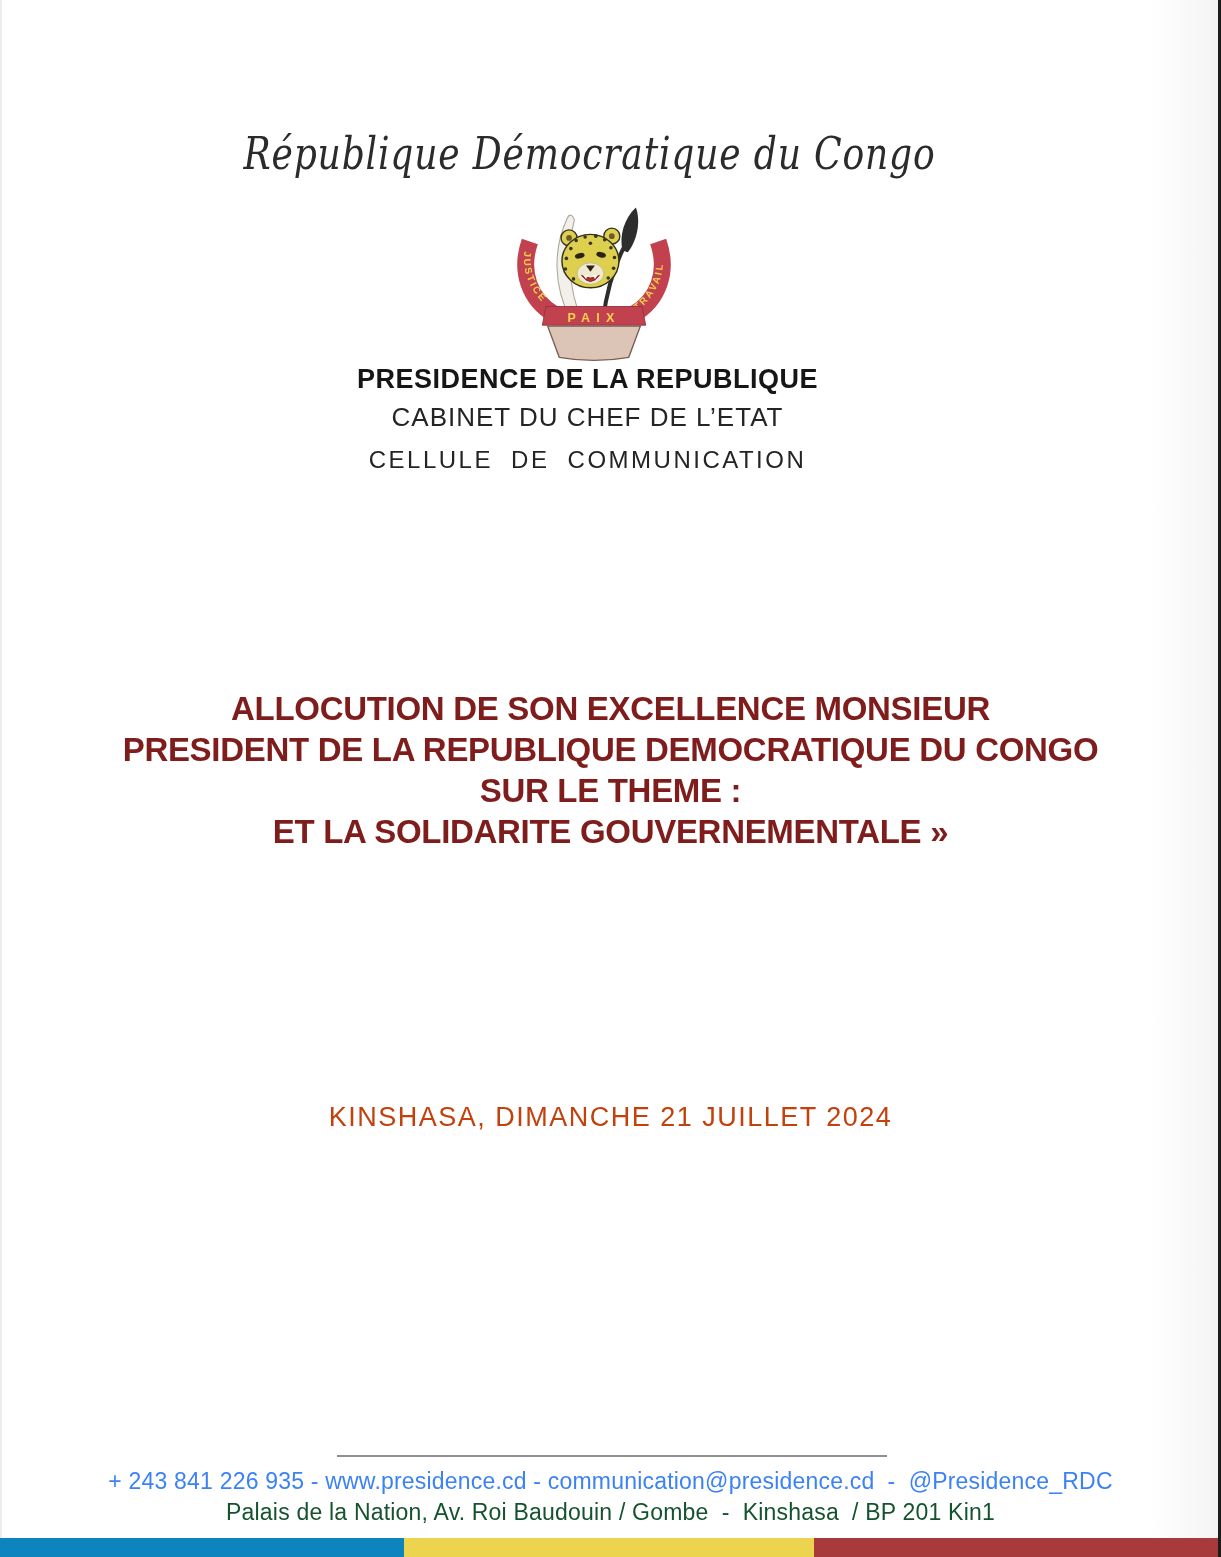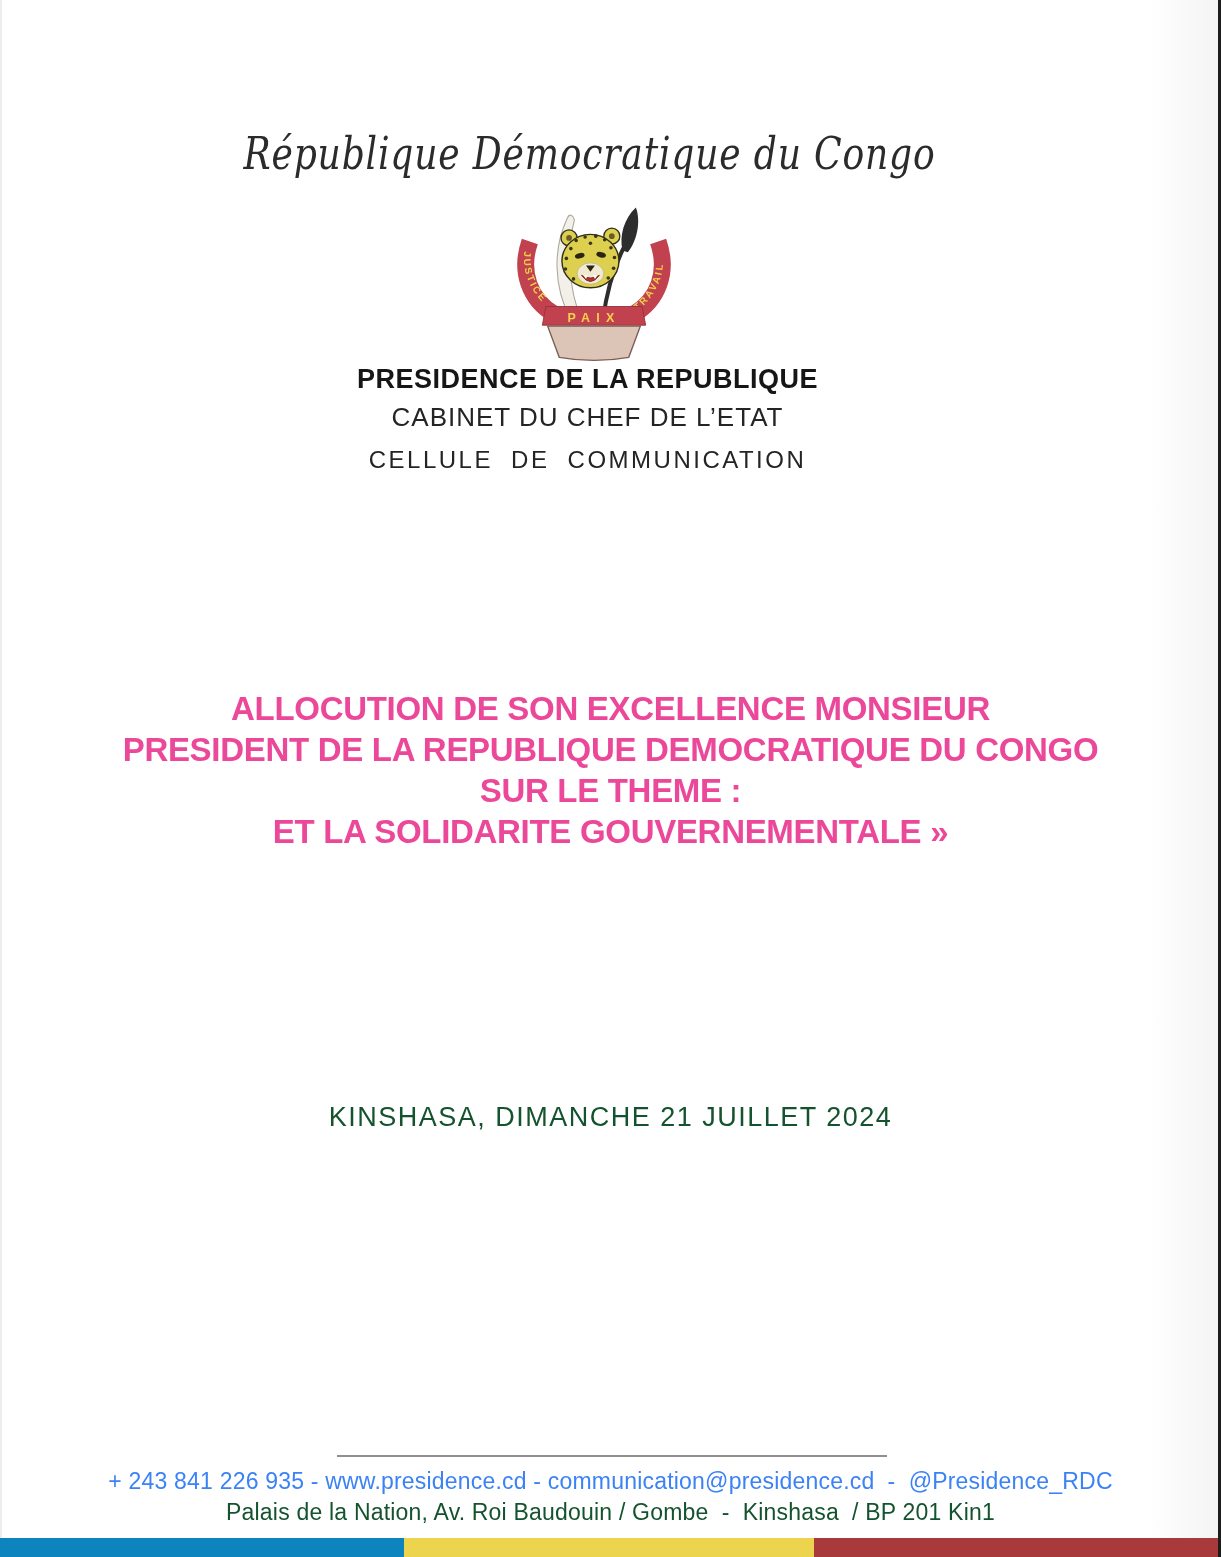--- a/index.html
+++ b/index.html
@@ -41,7 +41,7 @@
     text-align:center;
     font-size:33px;font-weight:700;
     line-height:41px;
-    color:#ec4899;
+    color:#7f1d1d;
     letter-spacing:-0.3px;
   }
   .title-line{white-space:pre;}

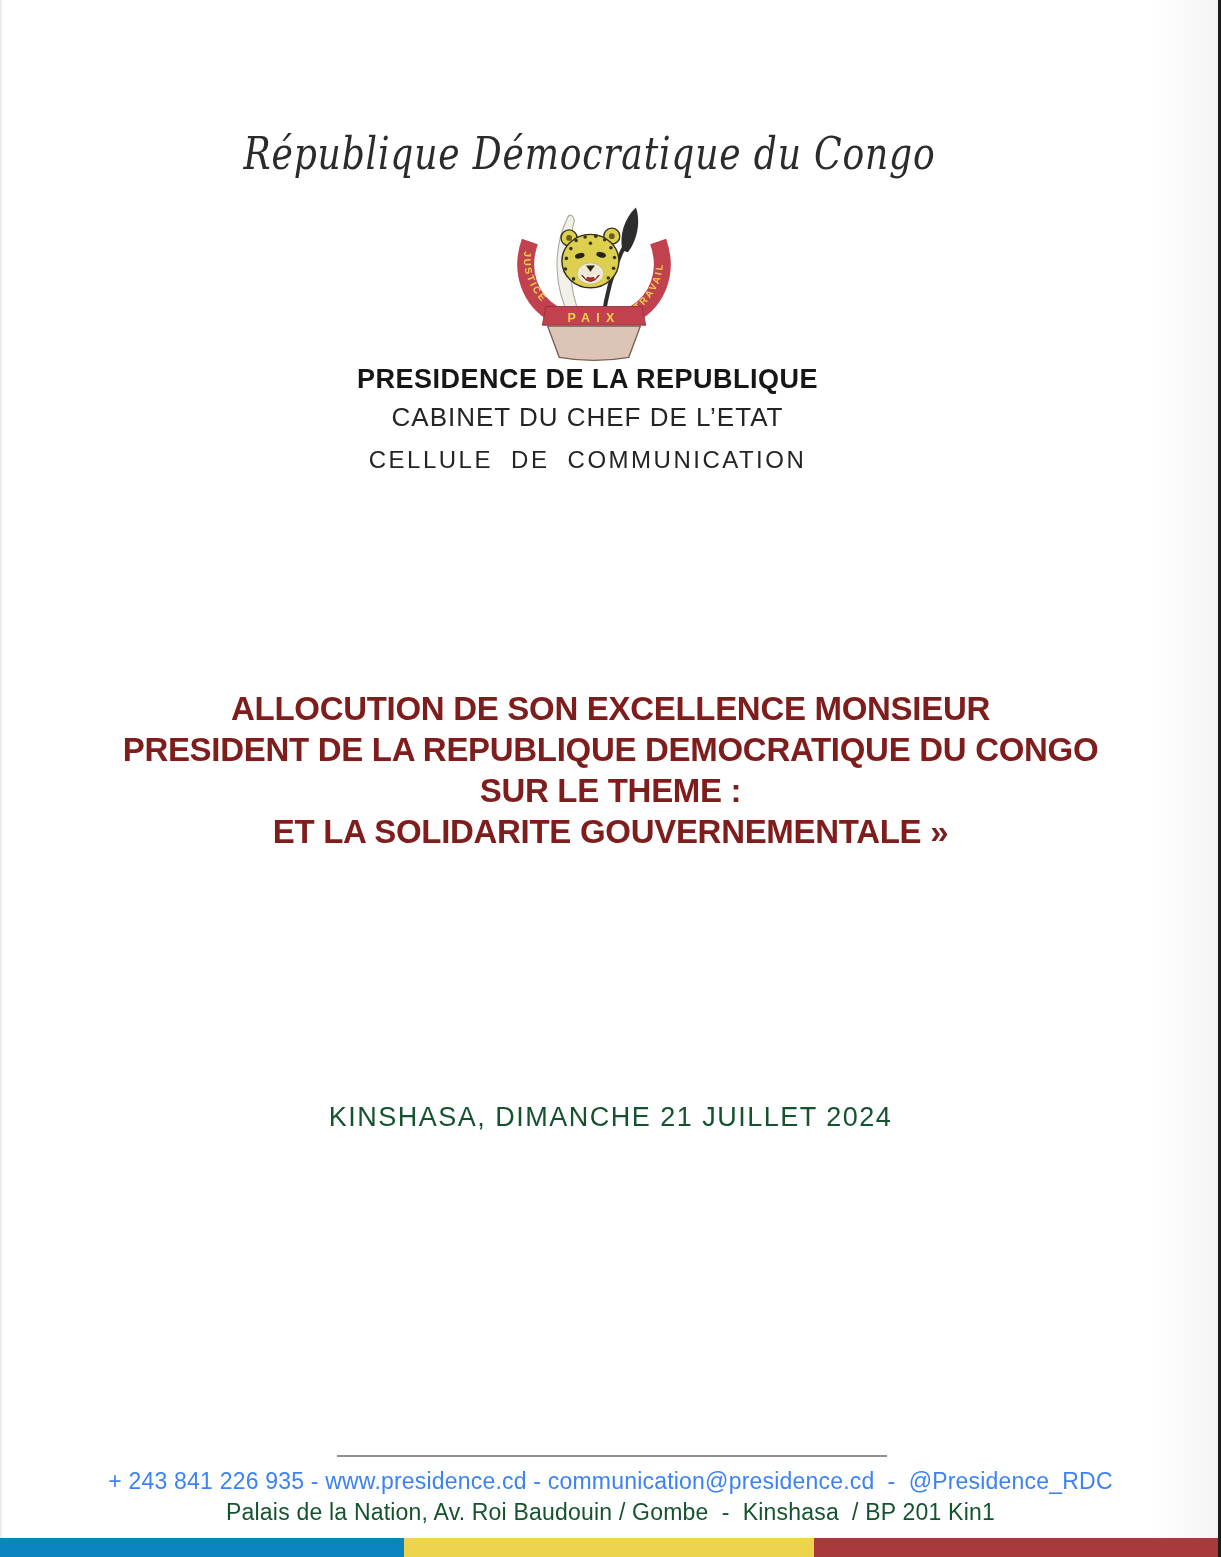--- a/index.html
+++ b/index.html
@@ -50,7 +50,7 @@
     position:absolute;left:0;top:1102px;width:1221px;
     text-align:center;
     font-size:27px;font-weight:400;
-    color:#14532d;
+    color:#c2410c;
     letter-spacing:1.5px;
     white-space:pre;
   }

